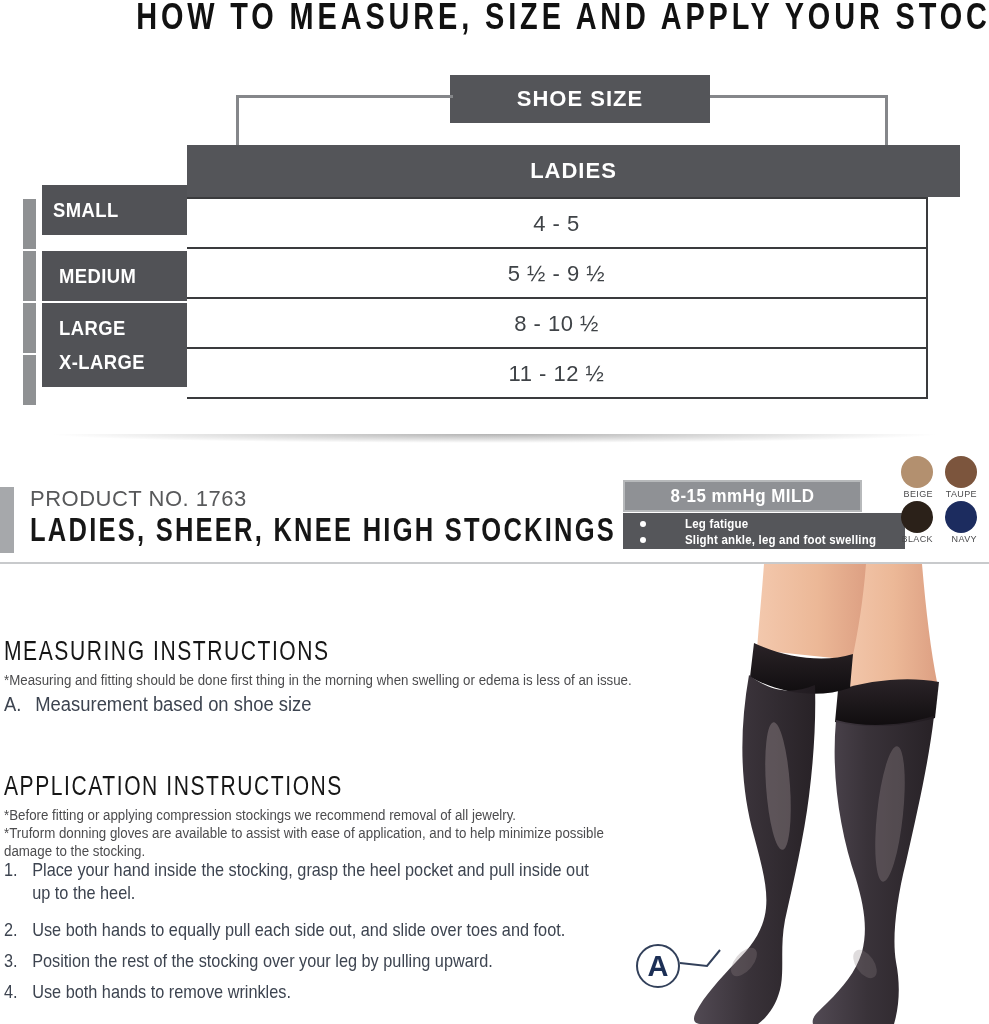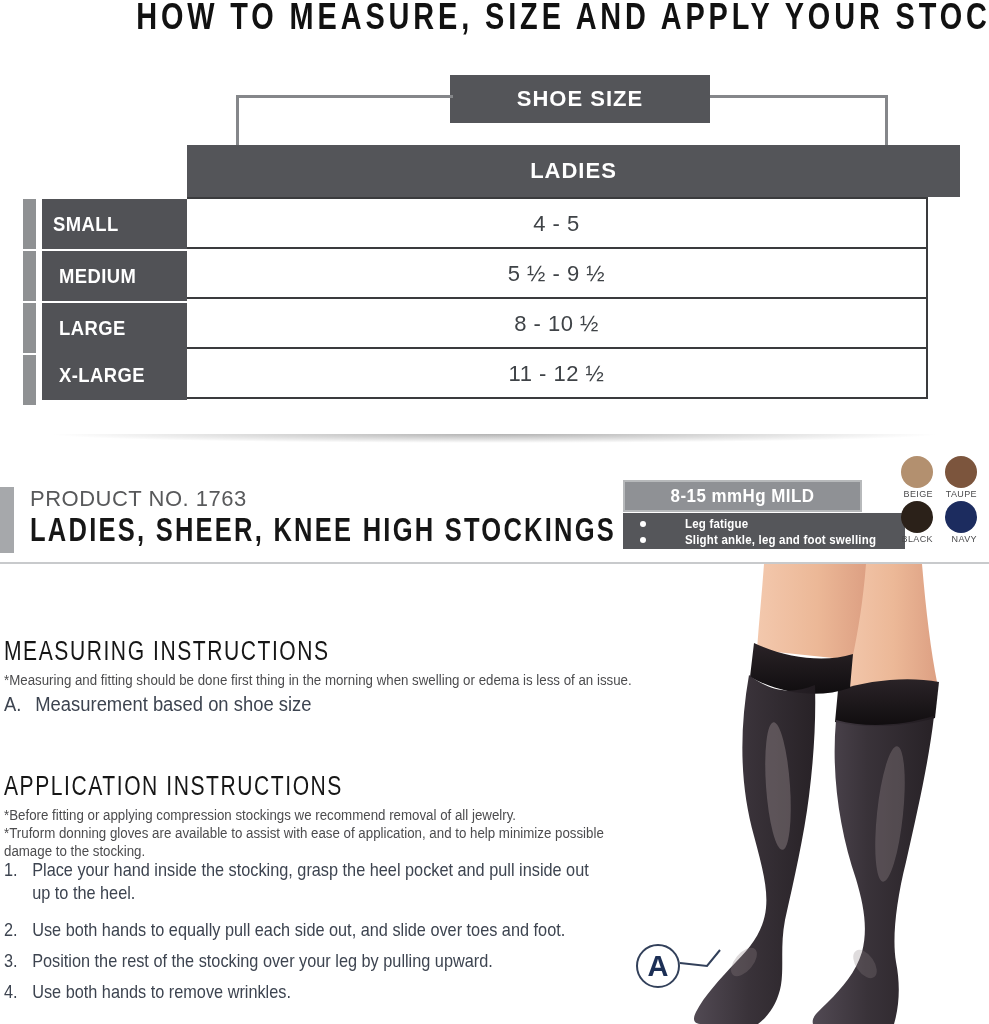--- a/index.html
+++ b/index.html
@@ -107,7 +107,7 @@
   </div>
 
   <div class="abs acc-bar" style="top:199px;"></div>
-  <div class="abs size-box" style="top:199px;padding-left:11px;"><span>SMALL</span></div>
+  <div class="abs size-box" style="top:185px;padding-left:11px;"><span>SMALL</span></div>
   <div class="abs acc-bar" style="top:251px;"></div>
   <div class="abs size-box" style="top:251px;"><span>MEDIUM</span></div>
   <div class="abs acc-bar" style="top:303px;"></div>

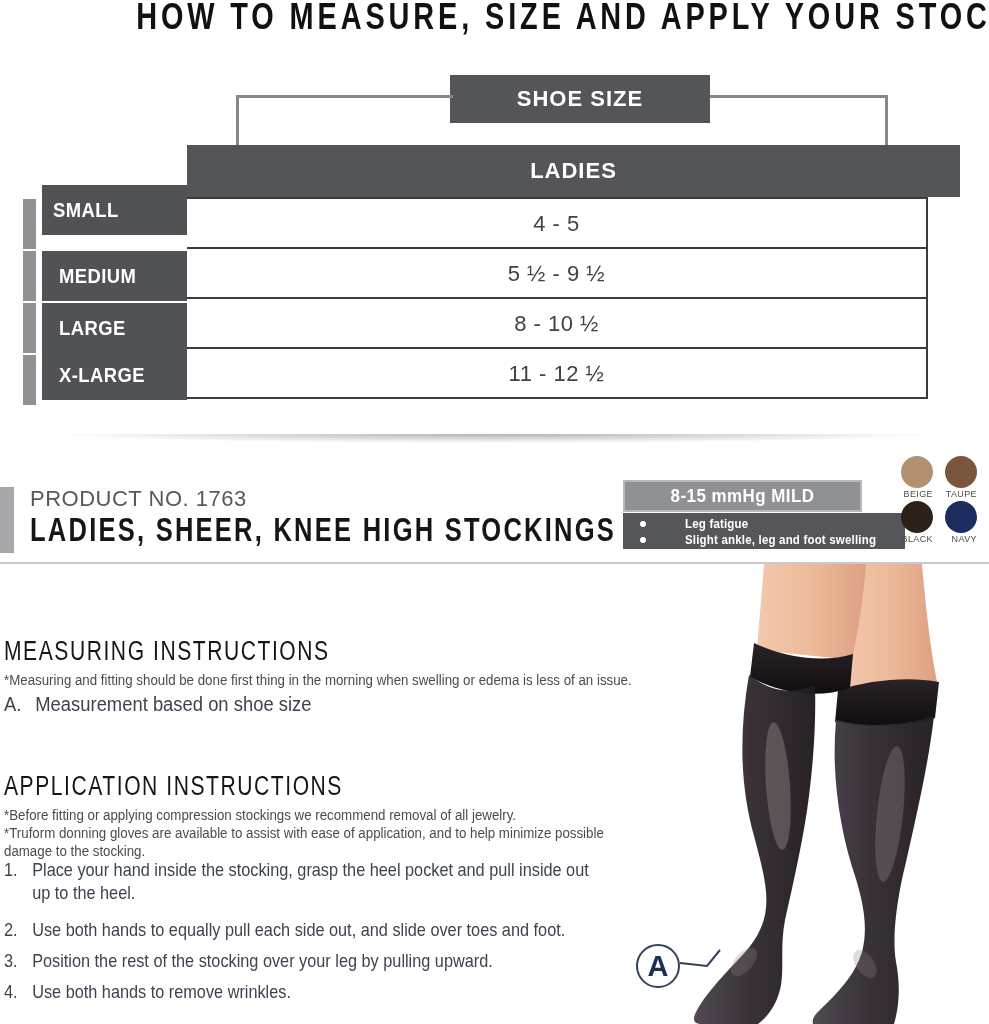--- a/index.html
+++ b/index.html
@@ -113,7 +113,7 @@
   <div class="abs acc-bar" style="top:303px;"></div>
   <div class="abs size-box" style="top:303px;"><span>LARGE</span></div>
   <div class="abs acc-bar" style="top:355px;"></div>
-  <div class="abs size-box" style="top:350px;"><span>X-LARGE</span></div>
+  <div class="abs size-box" style="top:337px;"><span>X-LARGE</span></div>
 
   <div class="abs shadow-div"></div>
   <div class="abs hr-line"></div>

